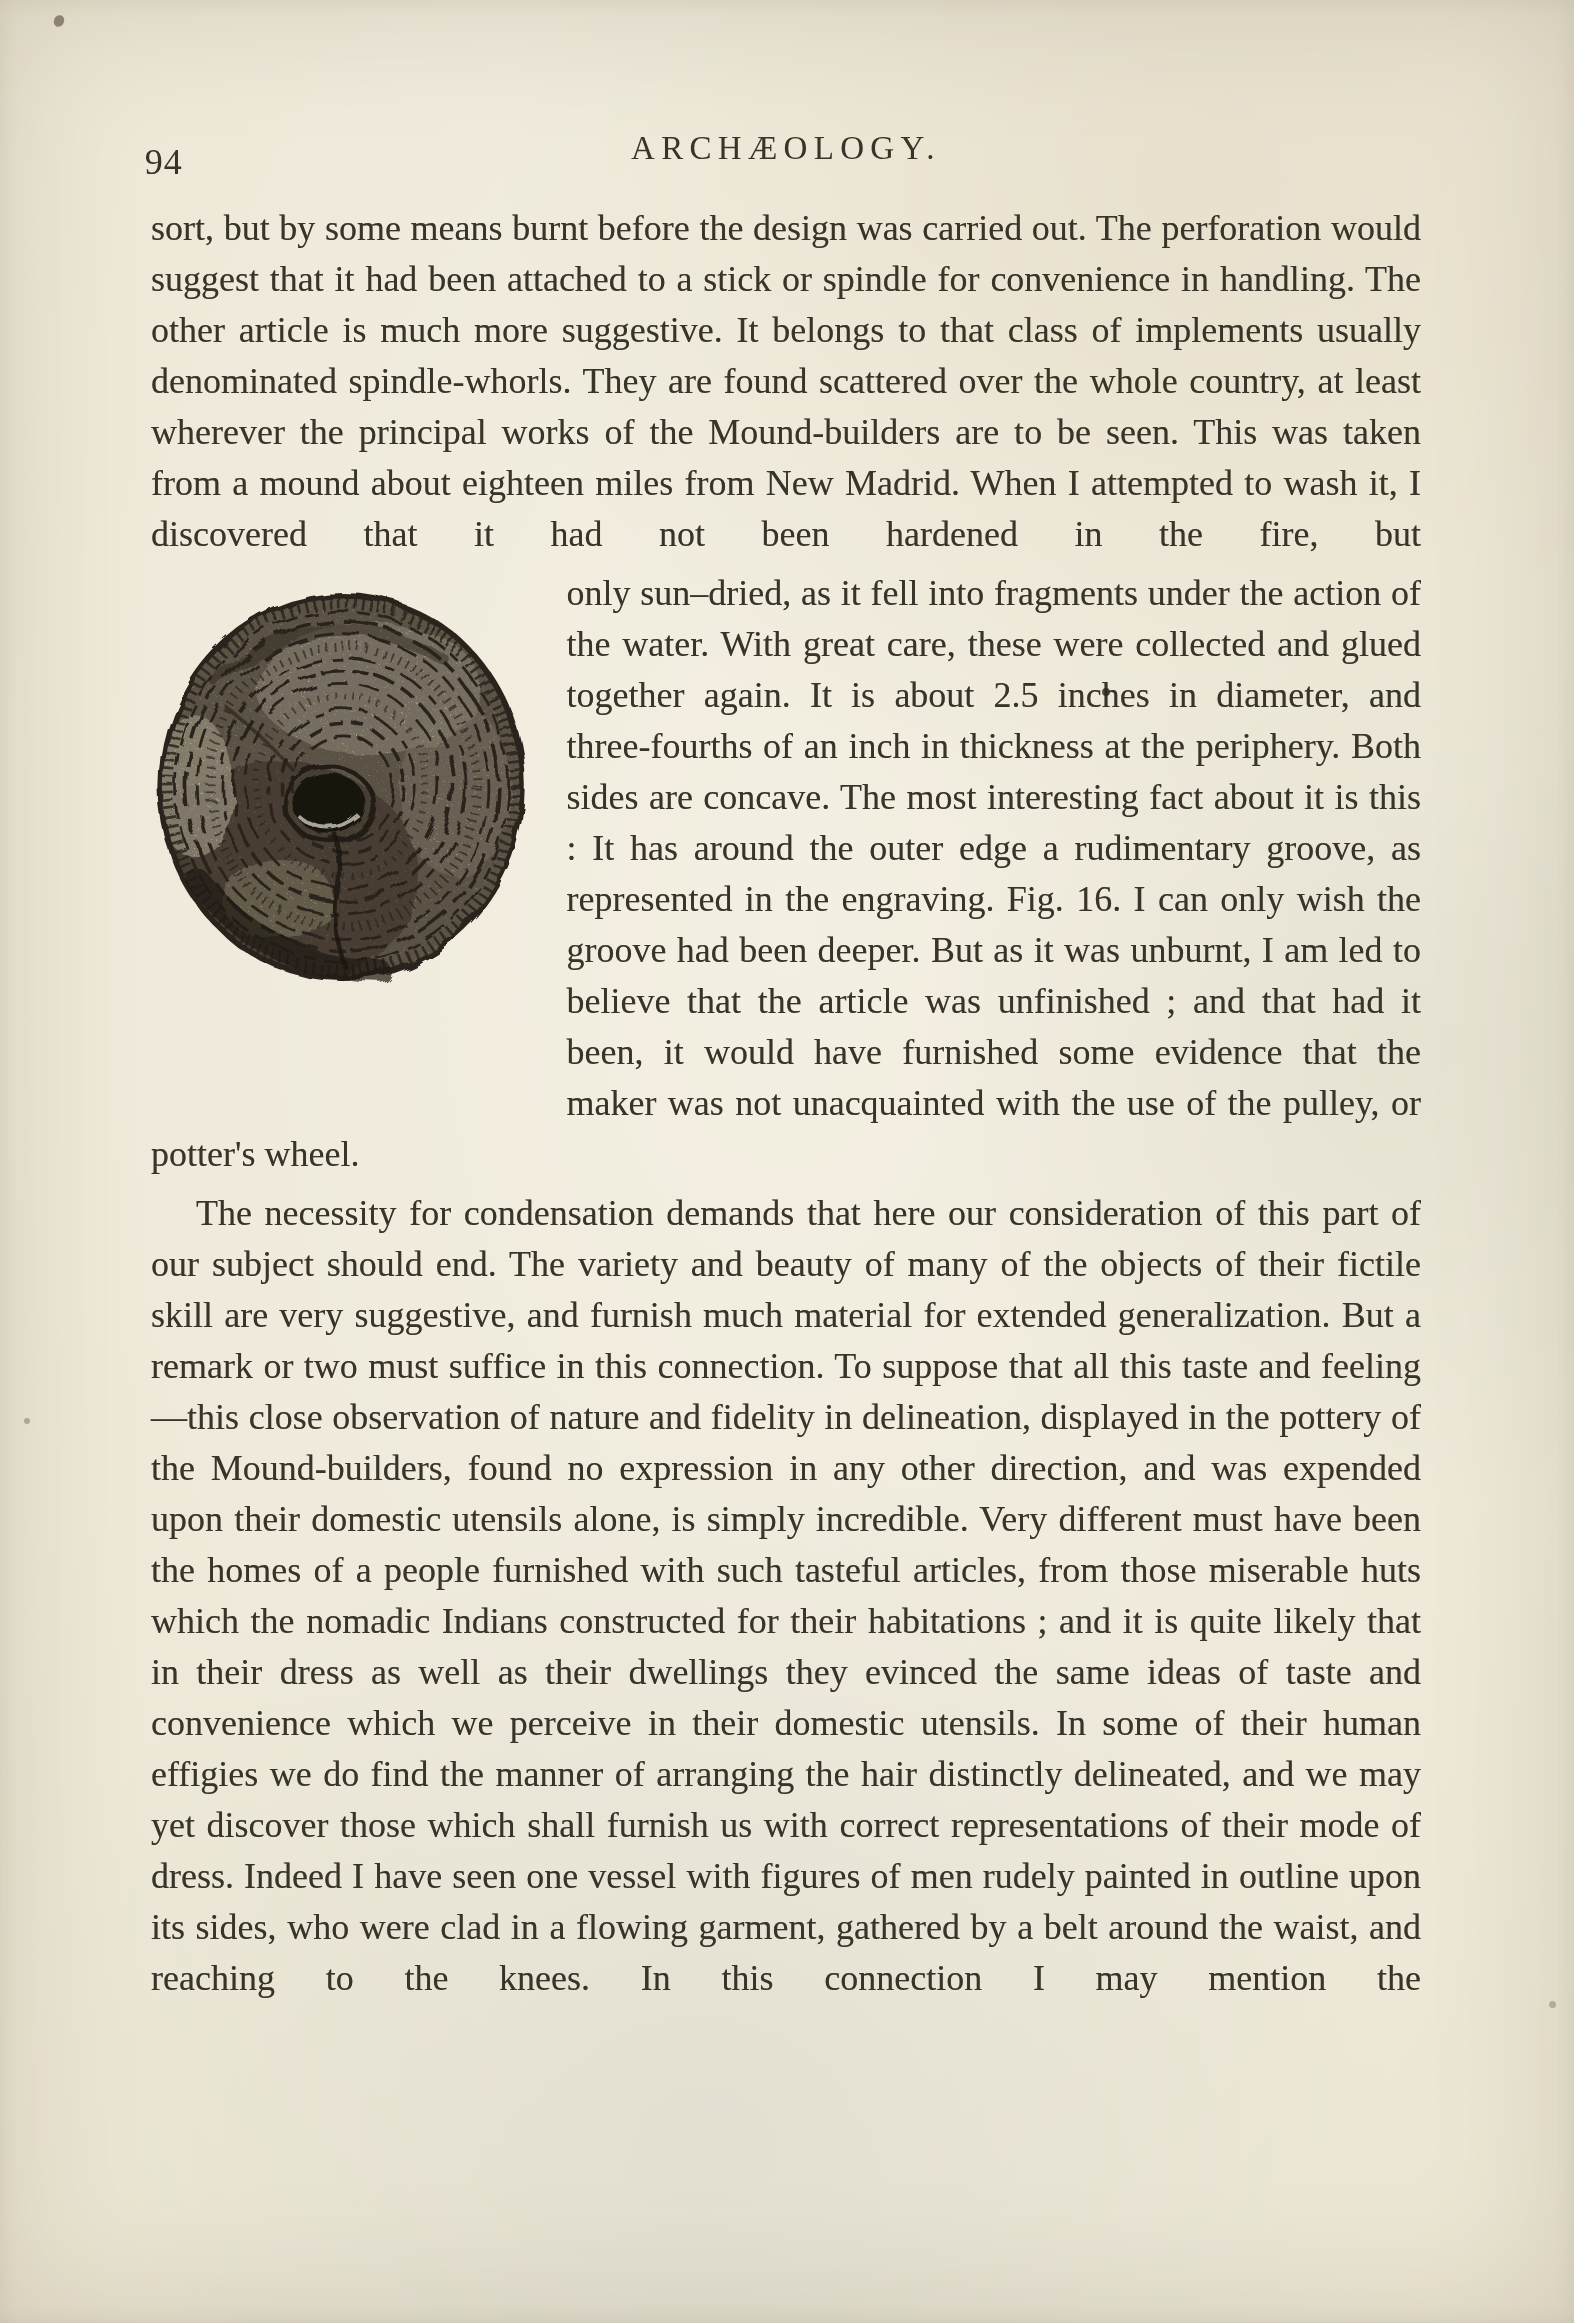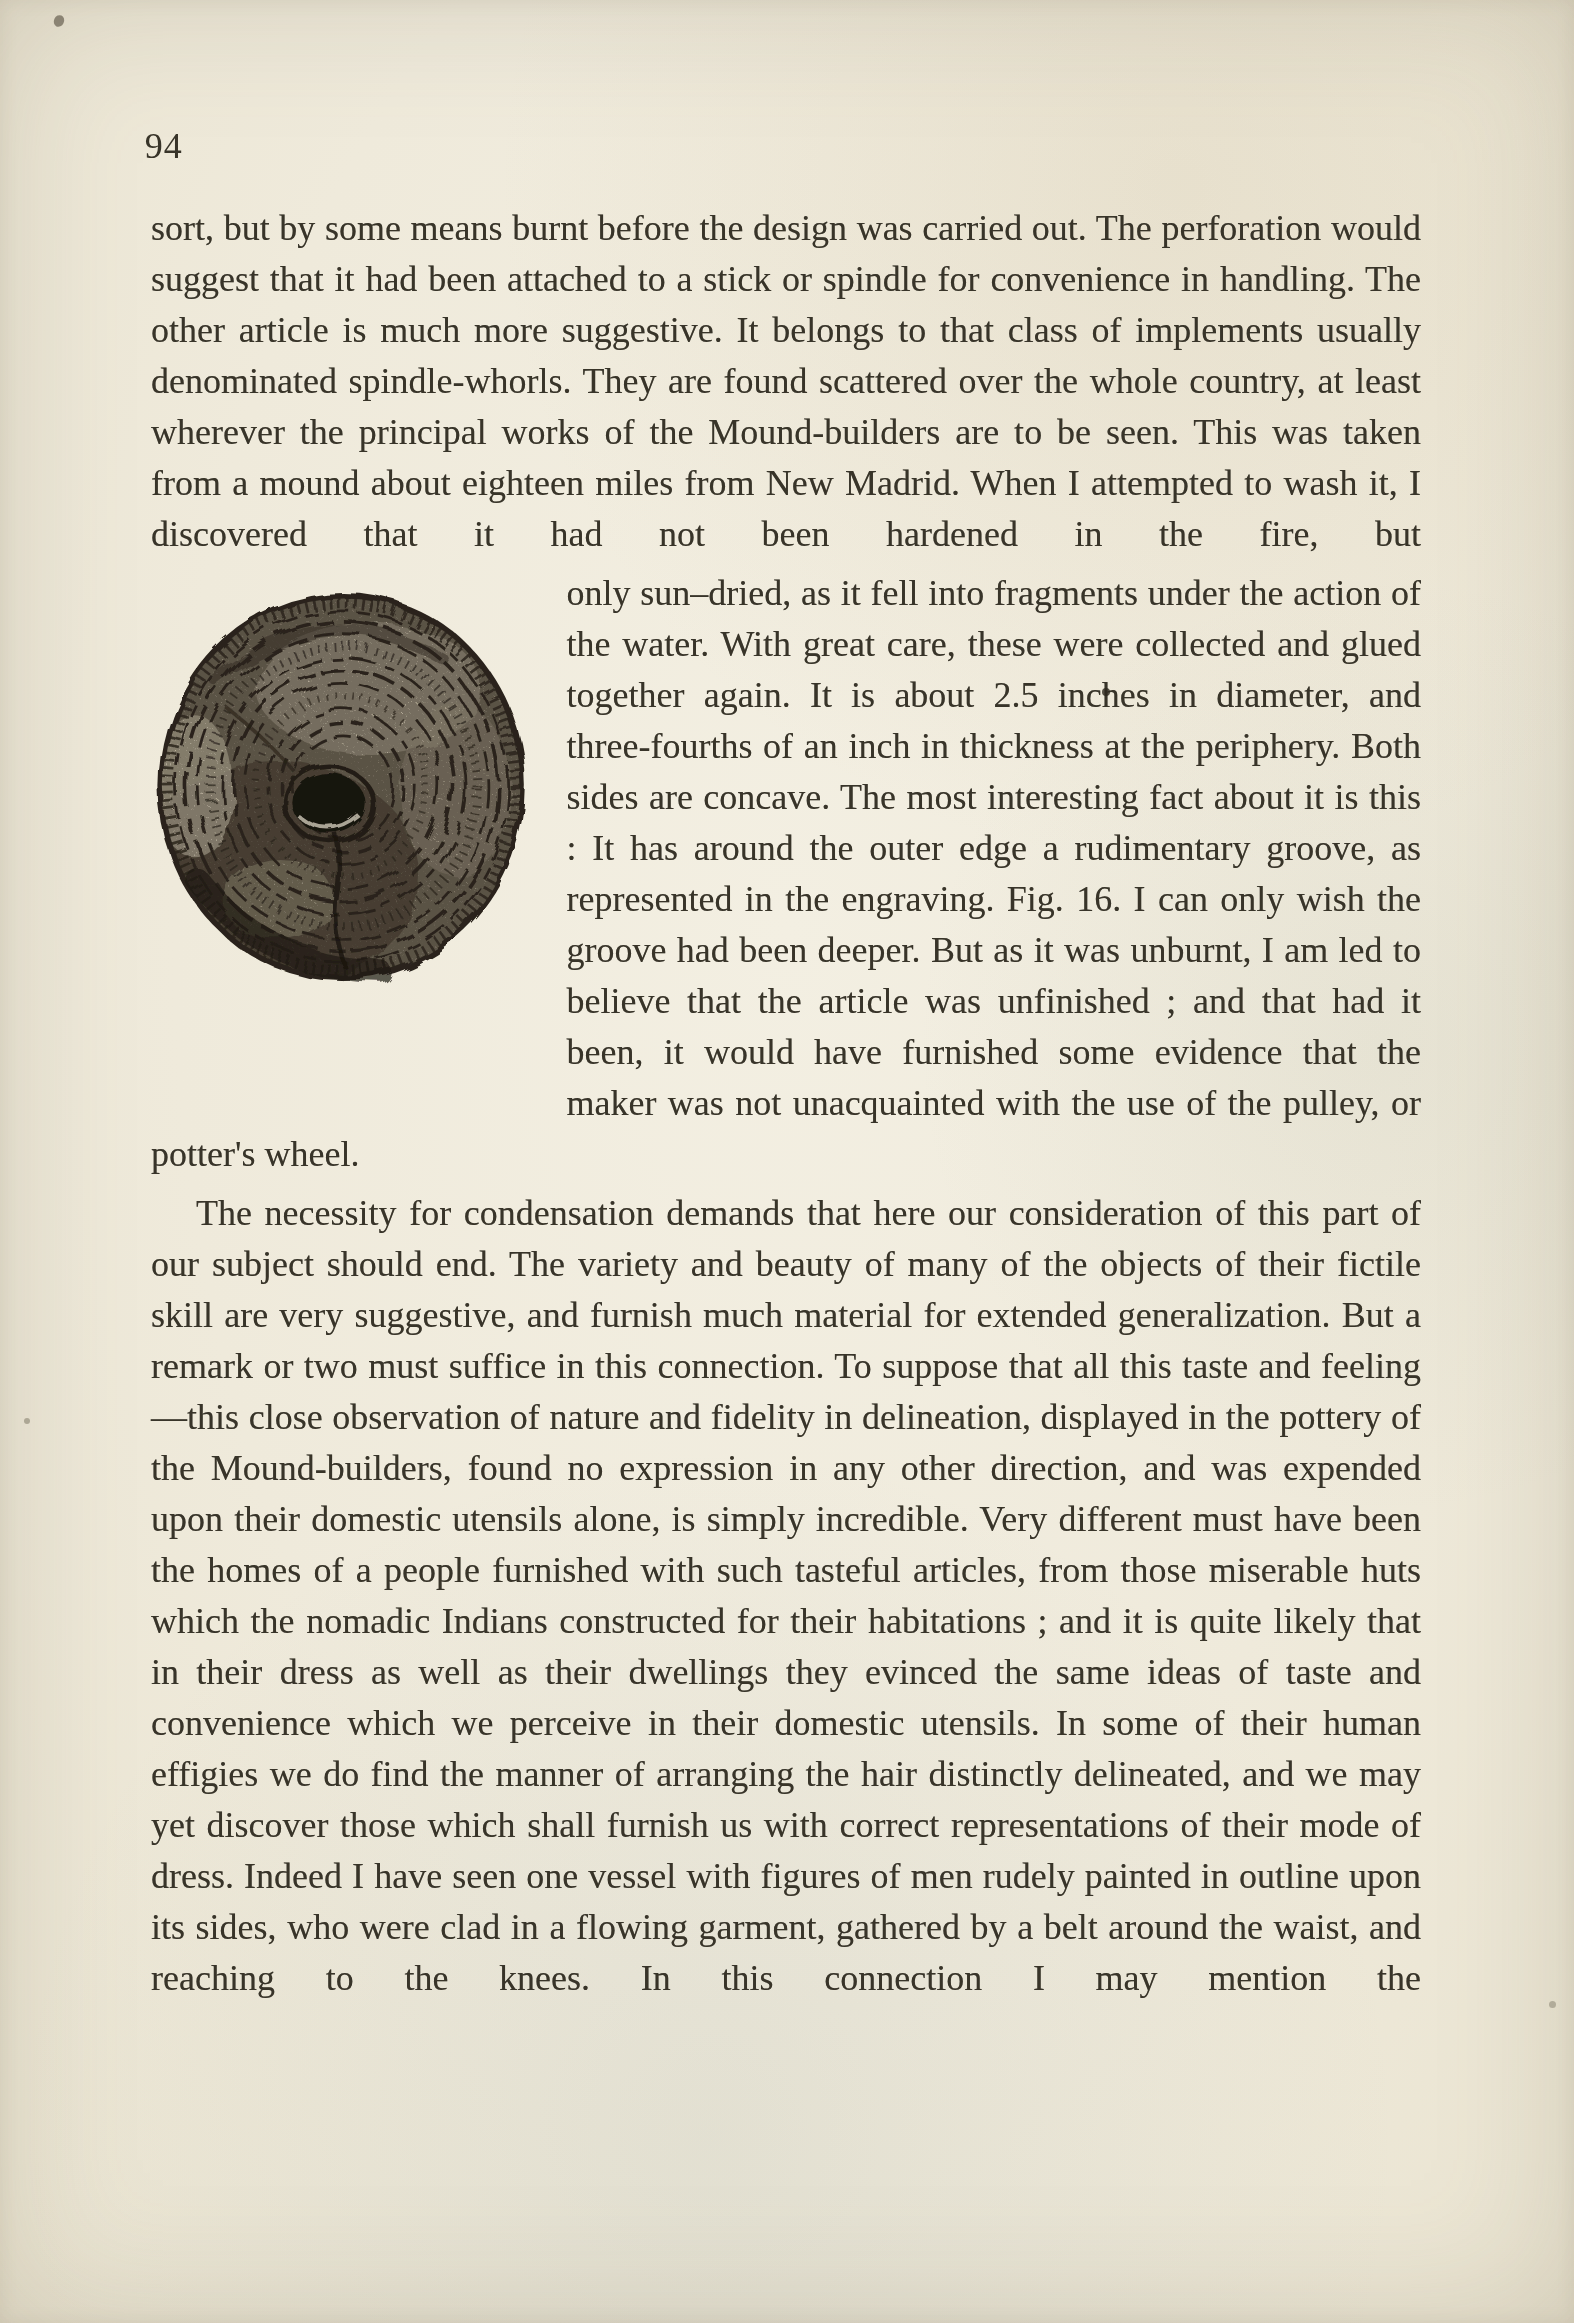--- a/index.html
+++ b/index.html
@@ -22,7 +22,7 @@
   }
   .page-header { position: relative; height: 49px; margin-bottom: 29px; }
   .page-number {
-    position: absolute; left: 1.8px; top: 0;
+    position: absolute; left: 1.8px; top: 16px;
     font-size: 36px; letter-spacing: 0.9px;
   }
   .running-head {

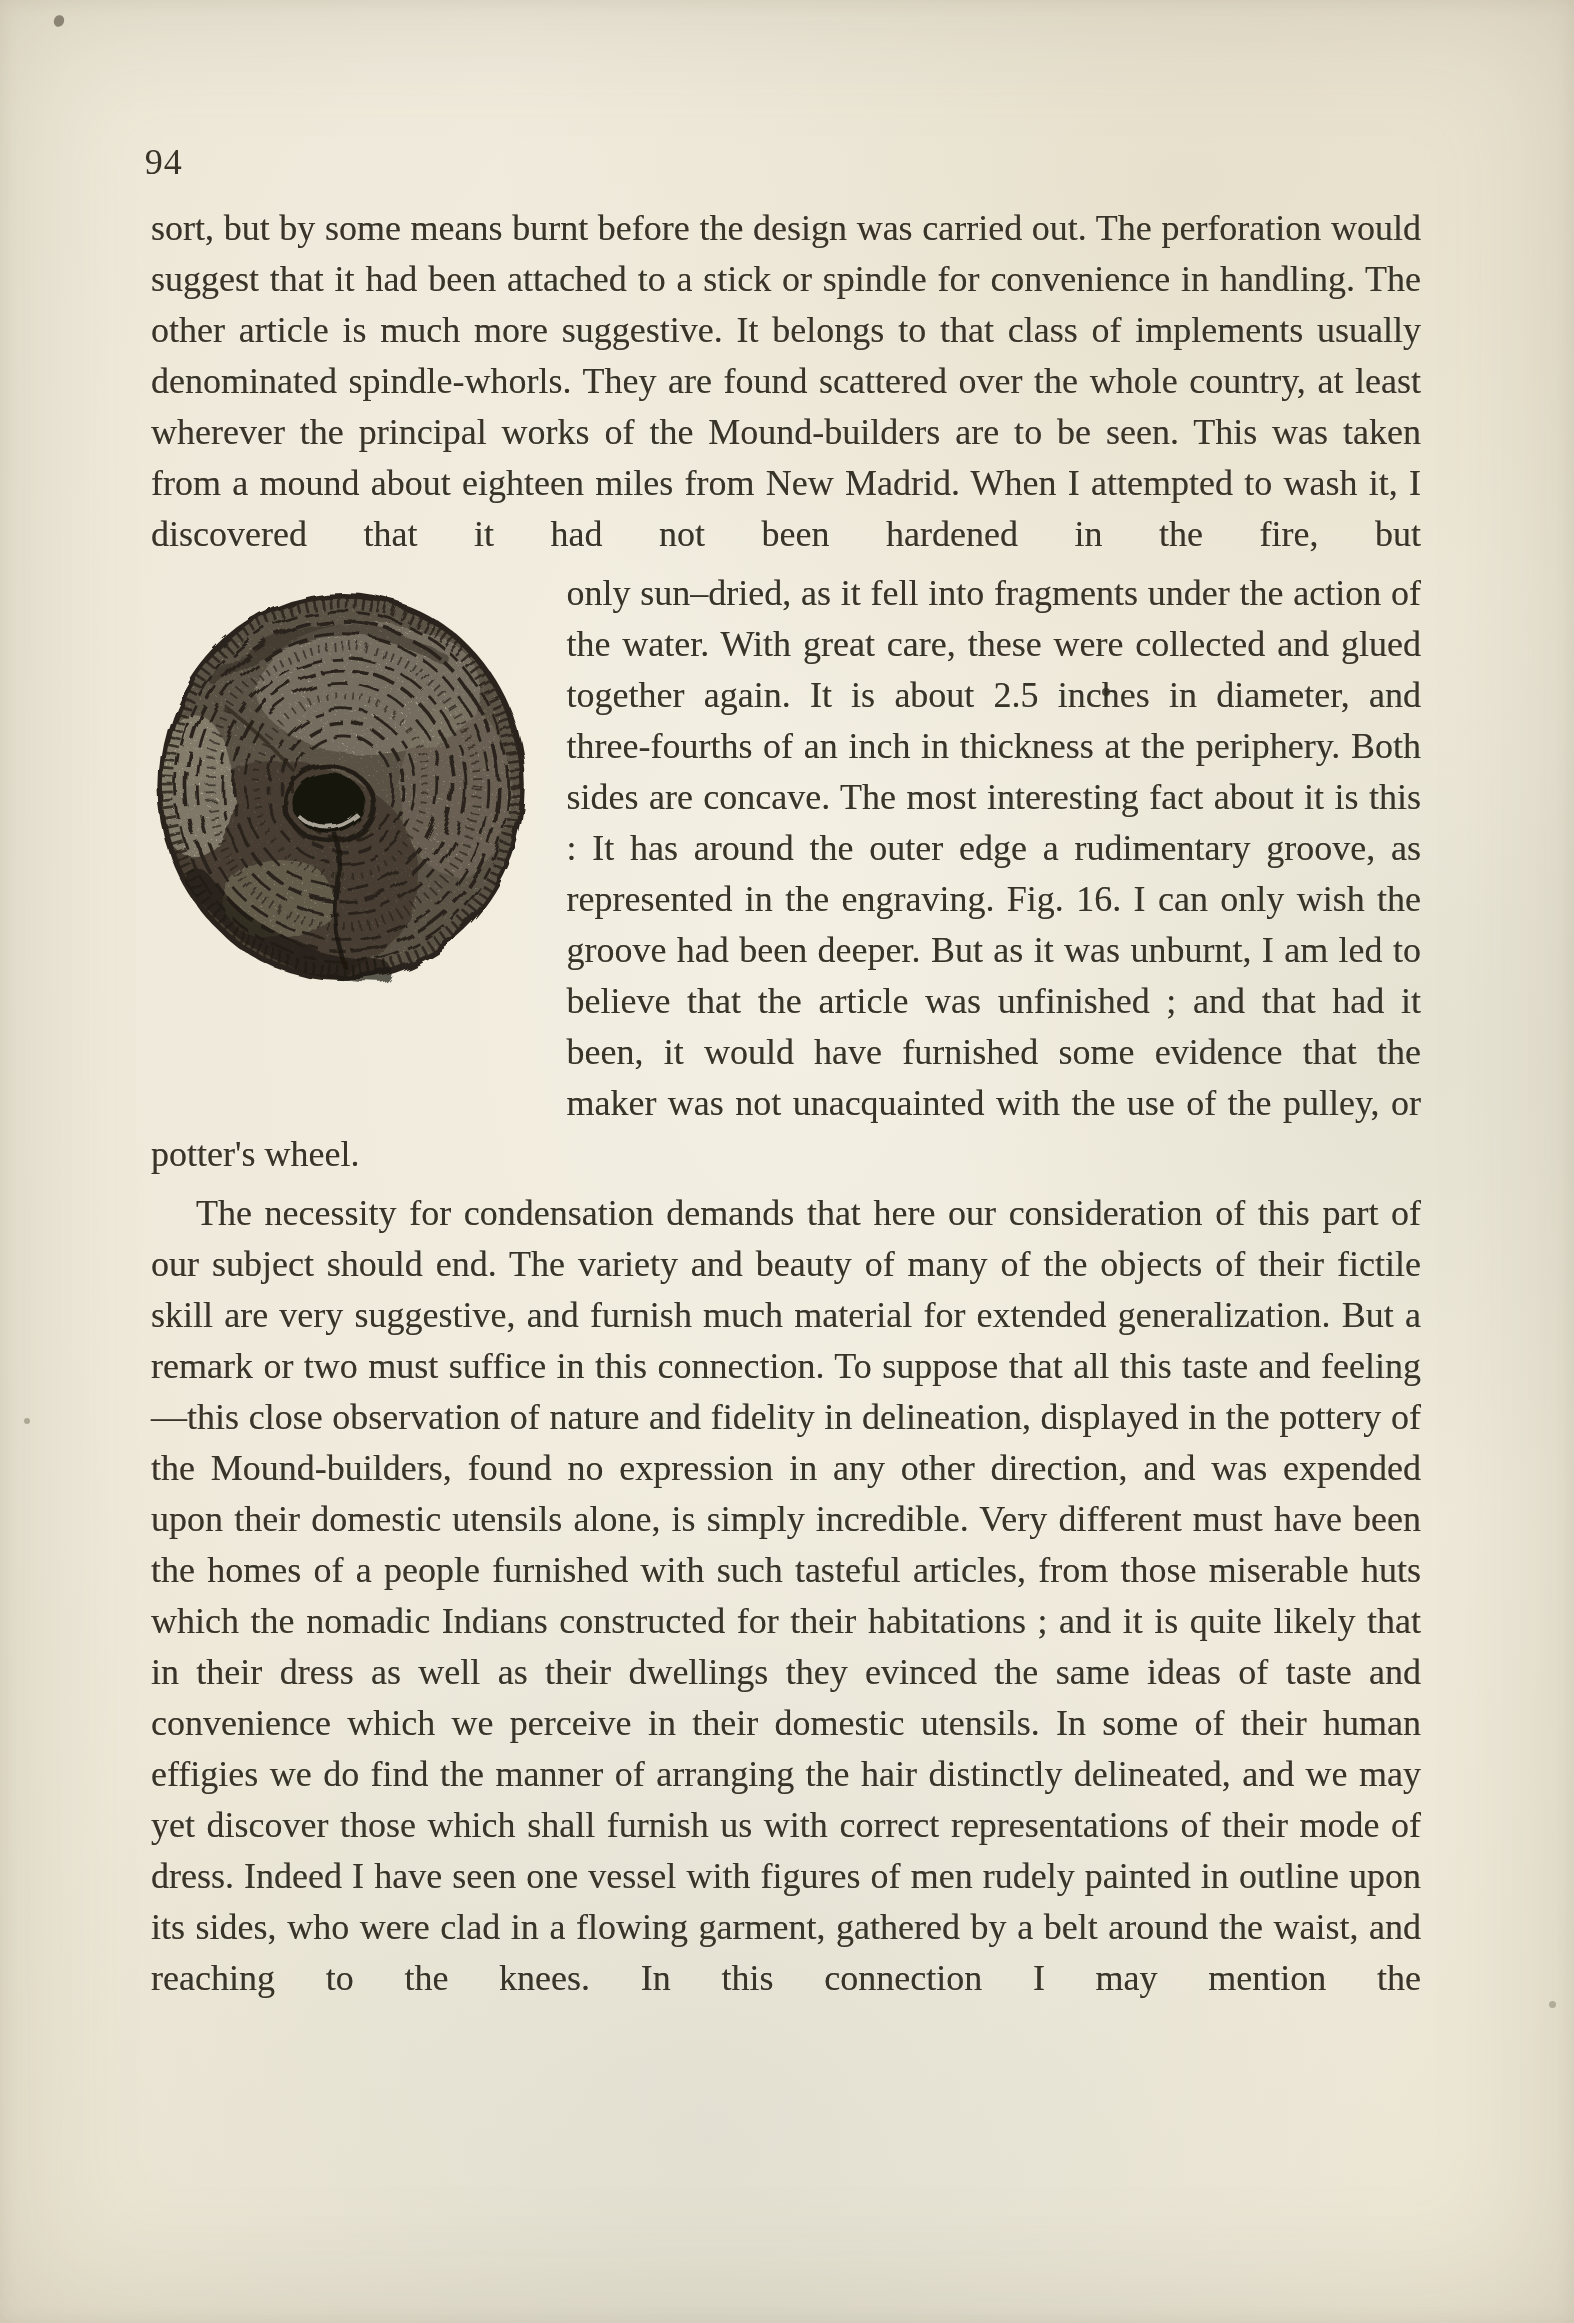--- a/index.html
+++ b/index.html
@@ -71,6 +71,7 @@
 
   <header class="page-header">
     <span class="page-number">94</span>
+    <span class="running-head">ARCHÆOLOGY.</span>
   </header>
 
   <main class="body-text">

